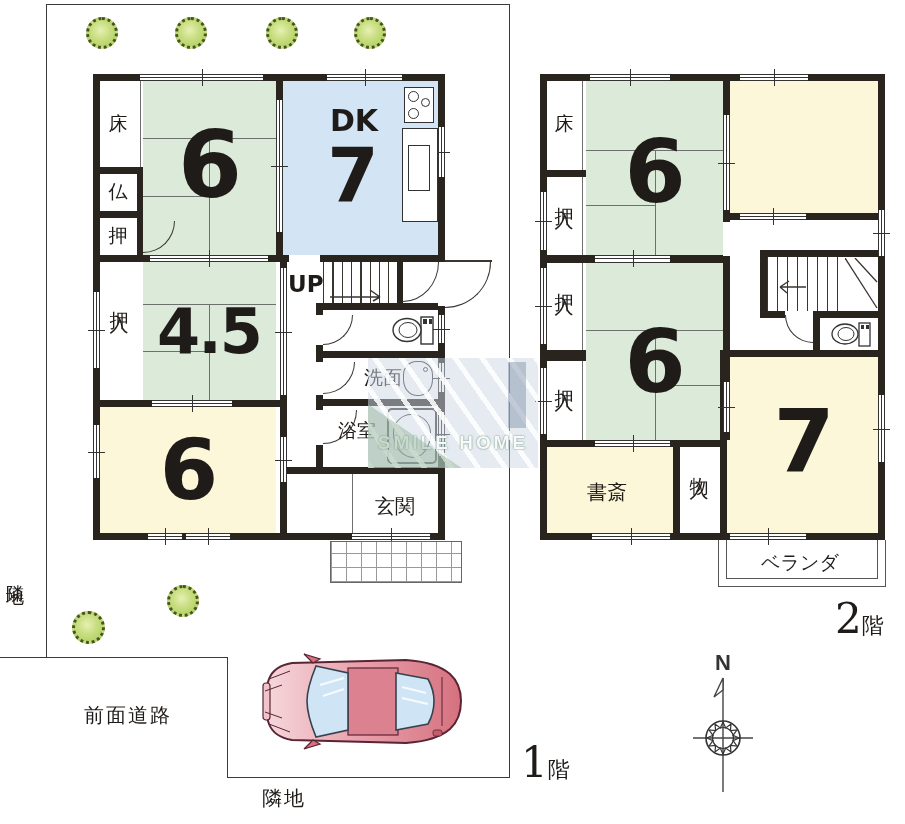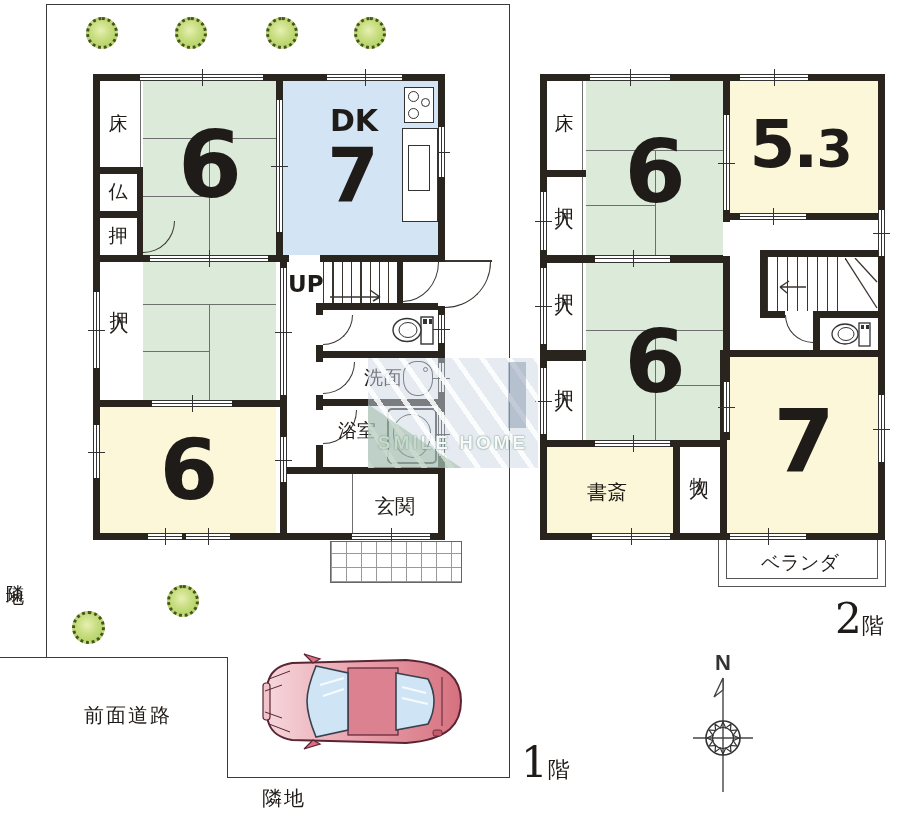--- a/index.html
+++ b/index.html
@@ -288,7 +288,6 @@
   <div class="lbl vtext" style="left:555px;top:278px;font-size:19px">押入</div>
   <div class="lbl vtext" style="left:555px;top:374px;font-size:19px">押入</div>
   <div class="lbl ctr big" style="left:654px;top:128px;font-size:88px">6</div>
-  <div class="lbl ctr big r53" style="left:800px;top:112px">5.3</div>
   <div class="lbl ctr big" style="left:654px;top:318px;font-size:88px">6</div>
   <div class="lbl ctr" style="left:607px;top:482px;font-size:20px">書斎</div>
   <div class="lbl vtext" style="left:690px;top:462px;font-size:19px">物入</div>

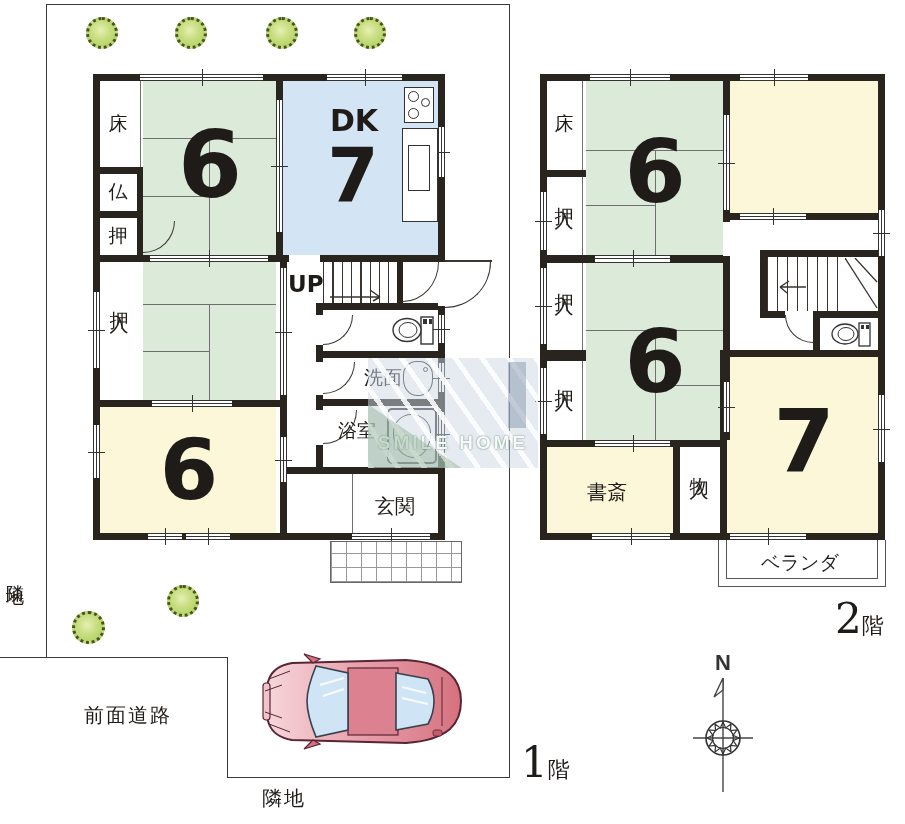--- a/index.html
+++ b/index.html
@@ -199,6 +199,7 @@
   <div class="lbl ctr big" style="left:354px;top:106px;font-size:30px;letter-spacing:0">DK</div>
   <div class="lbl ctr big" style="left:352px;top:138px;font-size:74px">7</div>
   <div class="lbl vtext" style="left:110px;top:296px;font-size:19px">押入</div>
+  <div class="lbl ctr big" style="left:209px;top:301px;font-size:62px">4.5</div>
   <div class="lbl ctr big" style="left:188px;top:428px;font-size:84px">6</div>
   <div class="lbl" style="left:288px;top:273px;font-size:23px;font-weight:bold;font-family:'DejaVu Sans',sans-serif">UP</div>
   <div class="lbl ctr" style="left:383px;top:368px;font-size:19px">洗面</div>

